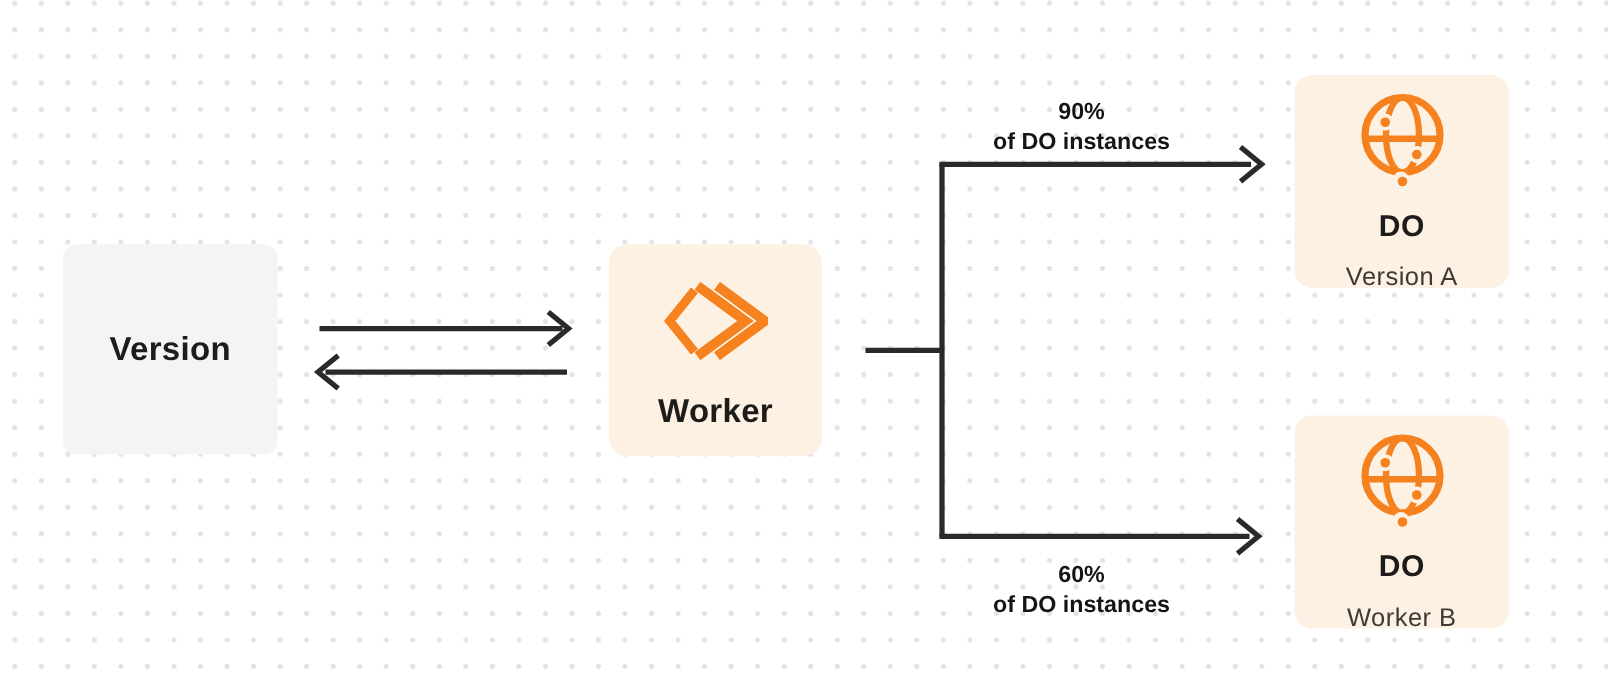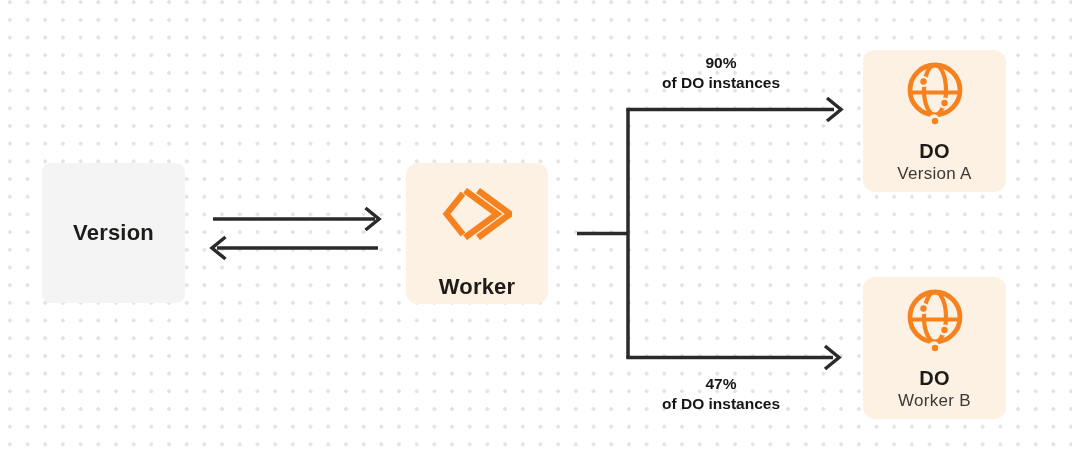--- a/index.html
+++ b/index.html
@@ -40,7 +40,7 @@
 
   .branch-label{position:absolute;left:611px;width:220px;text-align:center;
     font-size:15.5px;font-weight:700;line-height:20px;color:#151515;}
-  .branch-label-top{top:53px;}
+  .branch-label-top{top:65px;}
   .branch-label-bottom{top:374px;}
 
   .icon-stroke{fill:none;stroke:var(--orange);stroke-linecap:butt;stroke-linejoin:miter;}

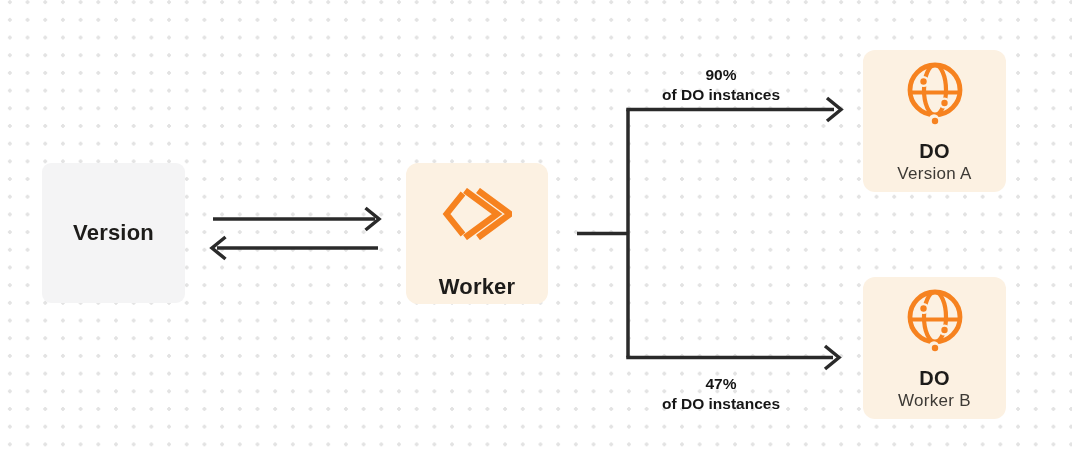--- a/index.html
+++ b/index.html
@@ -36,7 +36,7 @@
   .node-do-b{left:863px;top:277px;}
   .node-do .globe{overflow:visible;}
   .node-do .do-title{margin-top:21px;font-size:20px;font-weight:700;line-height:23px;color:var(--text);letter-spacing:.3px;}
-  .node-do .do-subtitle{margin-top:1px;font-size:17px;line-height:20px;color:var(--text-secondary);letter-spacing:.3px;}
+  .node-do .do-subtitle{margin-top:12px;font-size:17px;line-height:20px;color:var(--text-secondary);letter-spacing:.3px;}
 
   .branch-label{position:absolute;left:611px;width:220px;text-align:center;
     font-size:15.5px;font-weight:700;line-height:20px;color:#151515;}

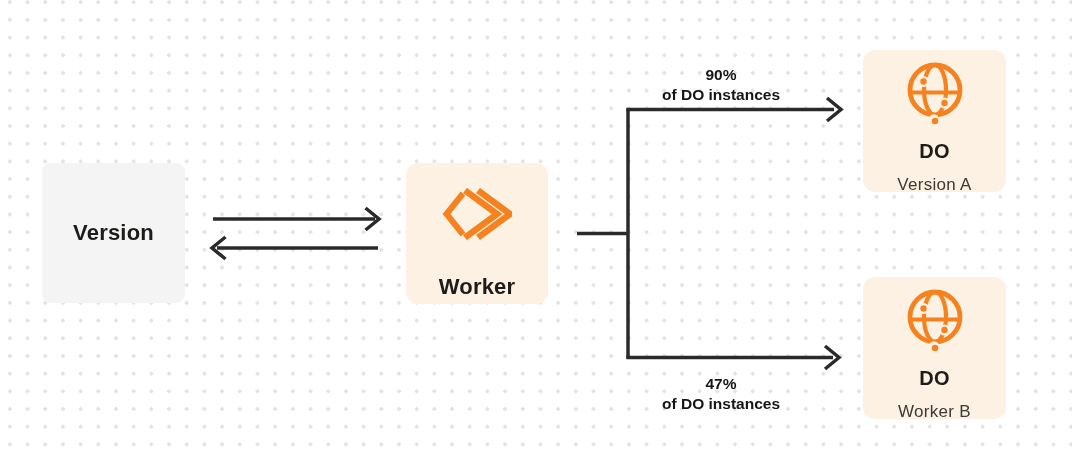--- a/index.html
+++ b/index.html
@@ -29,7 +29,7 @@
 
   .node-worker{left:406px;top:163px;width:142px;height:141px;background:var(--card-cream);
     border-radius:12px;padding-top:25px;}
-  .node-worker .node-label{margin-top:34px;font-size:22px;font-weight:700;color:var(--text);letter-spacing:.2px;}
+  .node-worker .node-label{margin-top:21px;font-size:22px;font-weight:700;color:var(--text);letter-spacing:.2px;}
 
   .node-do{width:143px;height:142px;background:var(--card-cream);border-radius:12px;padding-top:11px;}
   .node-do-a{left:863px;top:50px;}

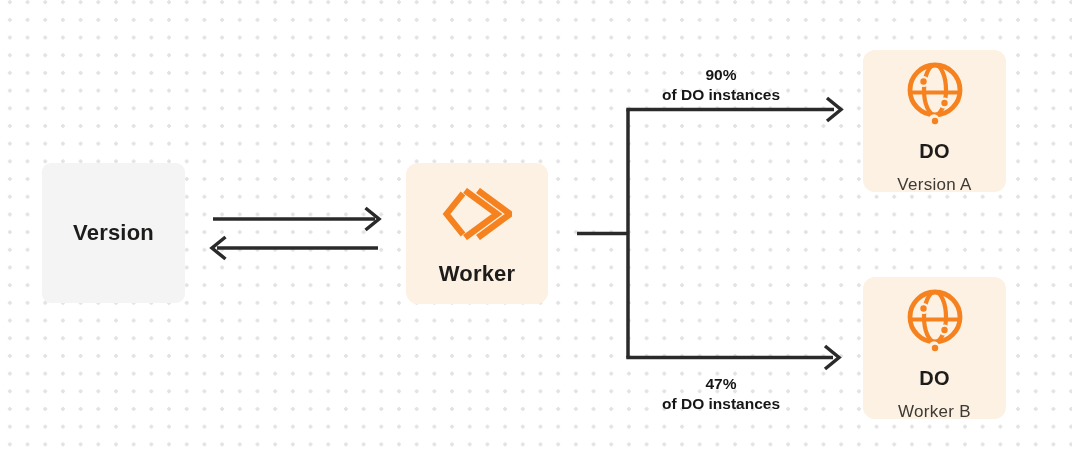--- a/index.html
+++ b/index.html
@@ -82,7 +82,7 @@
   </div>
 
   <div class="branch-label branch-label-bottom">
-    <div>47%</div>
+    <div>60%</div>
     <div>of DO instances</div>
   </div>
 

